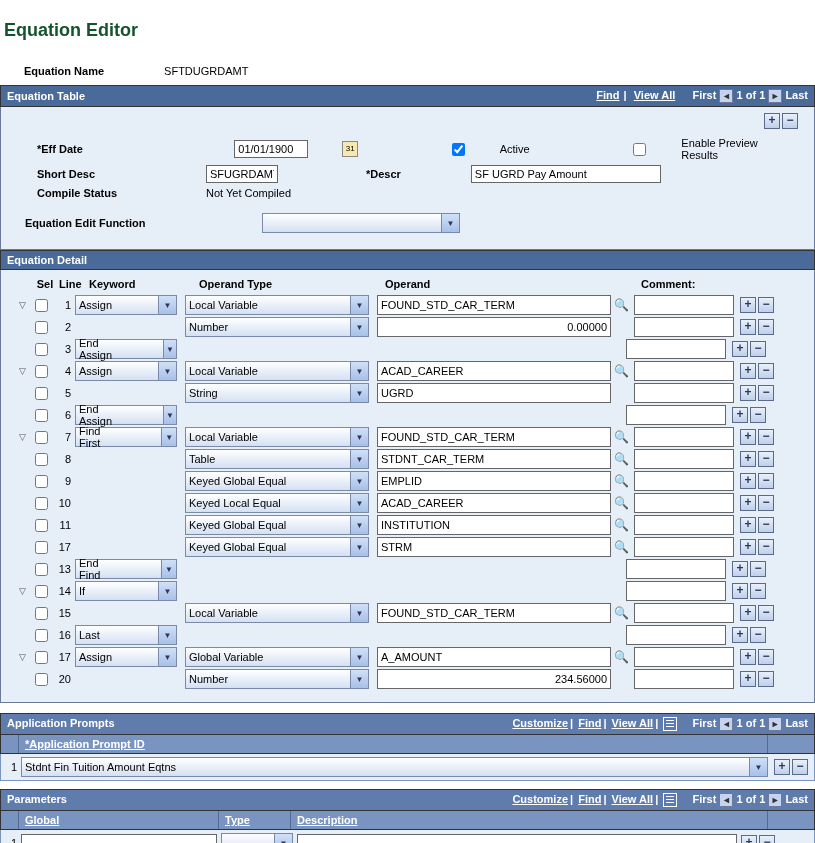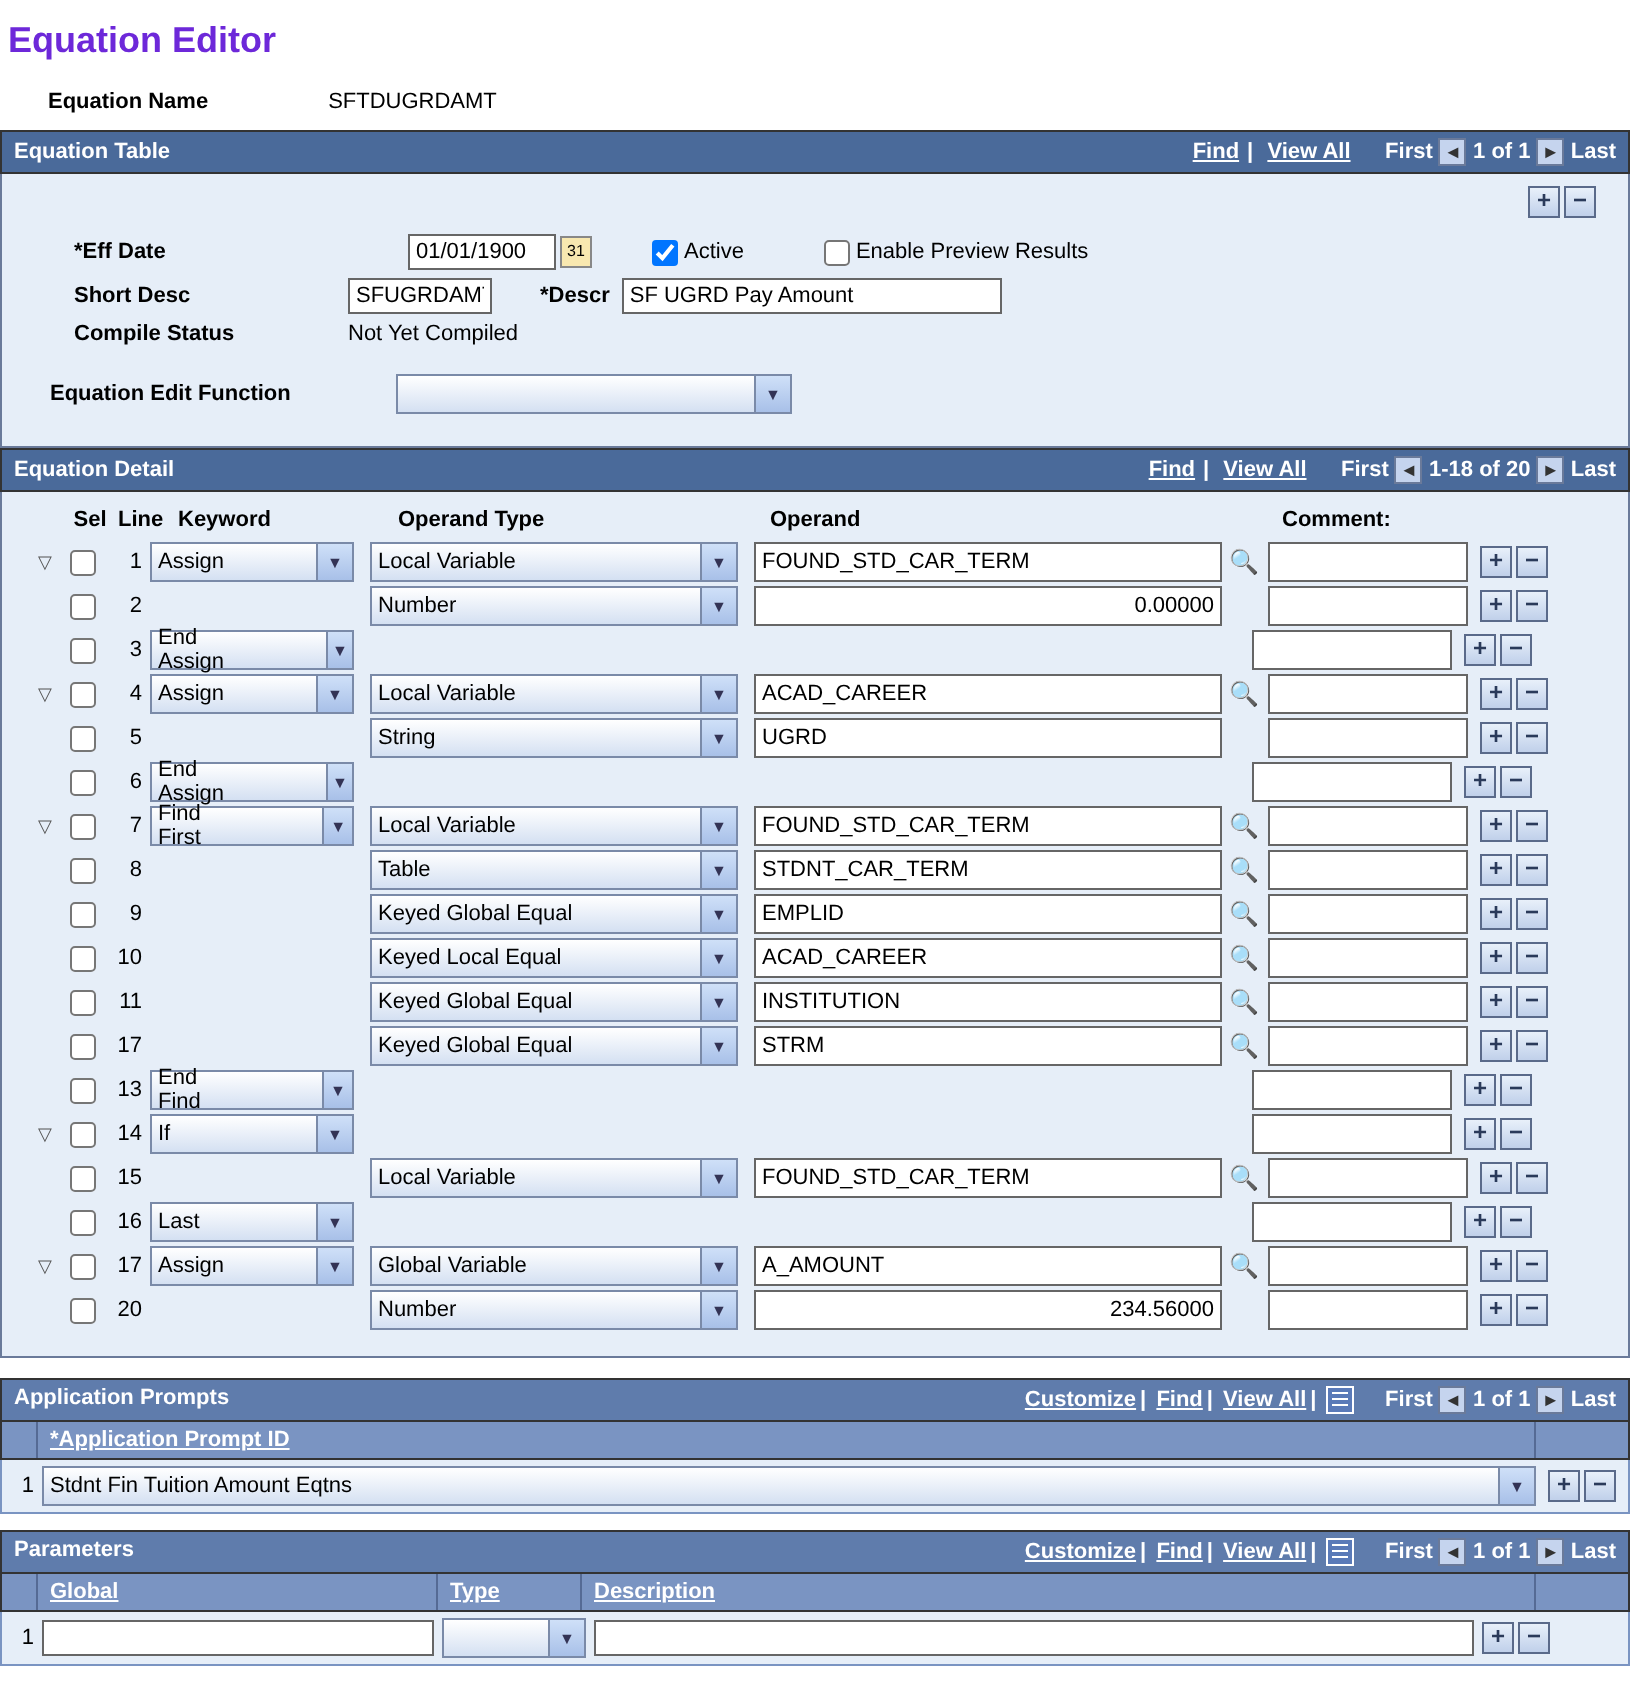--- a/index.html
+++ b/index.html
@@ -4,7 +4,7 @@
 <style>
 * { box-sizing: border-box; margin: 0; padding: 0; }
 body { font-family: Arial, sans-serif; font-size: 11px; background: #fff; width: 815px; }
-.page-title { color: #6d28d9; font-size: 18px; font-weight: bold; padding: 10px 4px; }
+.page-title { color: #14532d; font-size: 18px; font-weight: bold; padding: 20px 4px; }
 .eq-name-row { padding: 4px 8px 8px 24px; display: flex; gap: 60px; }
 .eq-name-row .lbl { font-weight: bold; }
 .section-bar { background: #4a6a9a; color: #fff; font-weight: bold; padding: 3px 6px; display: flex; justify-content: space-between; align-items: center; border: 1px solid #333; }

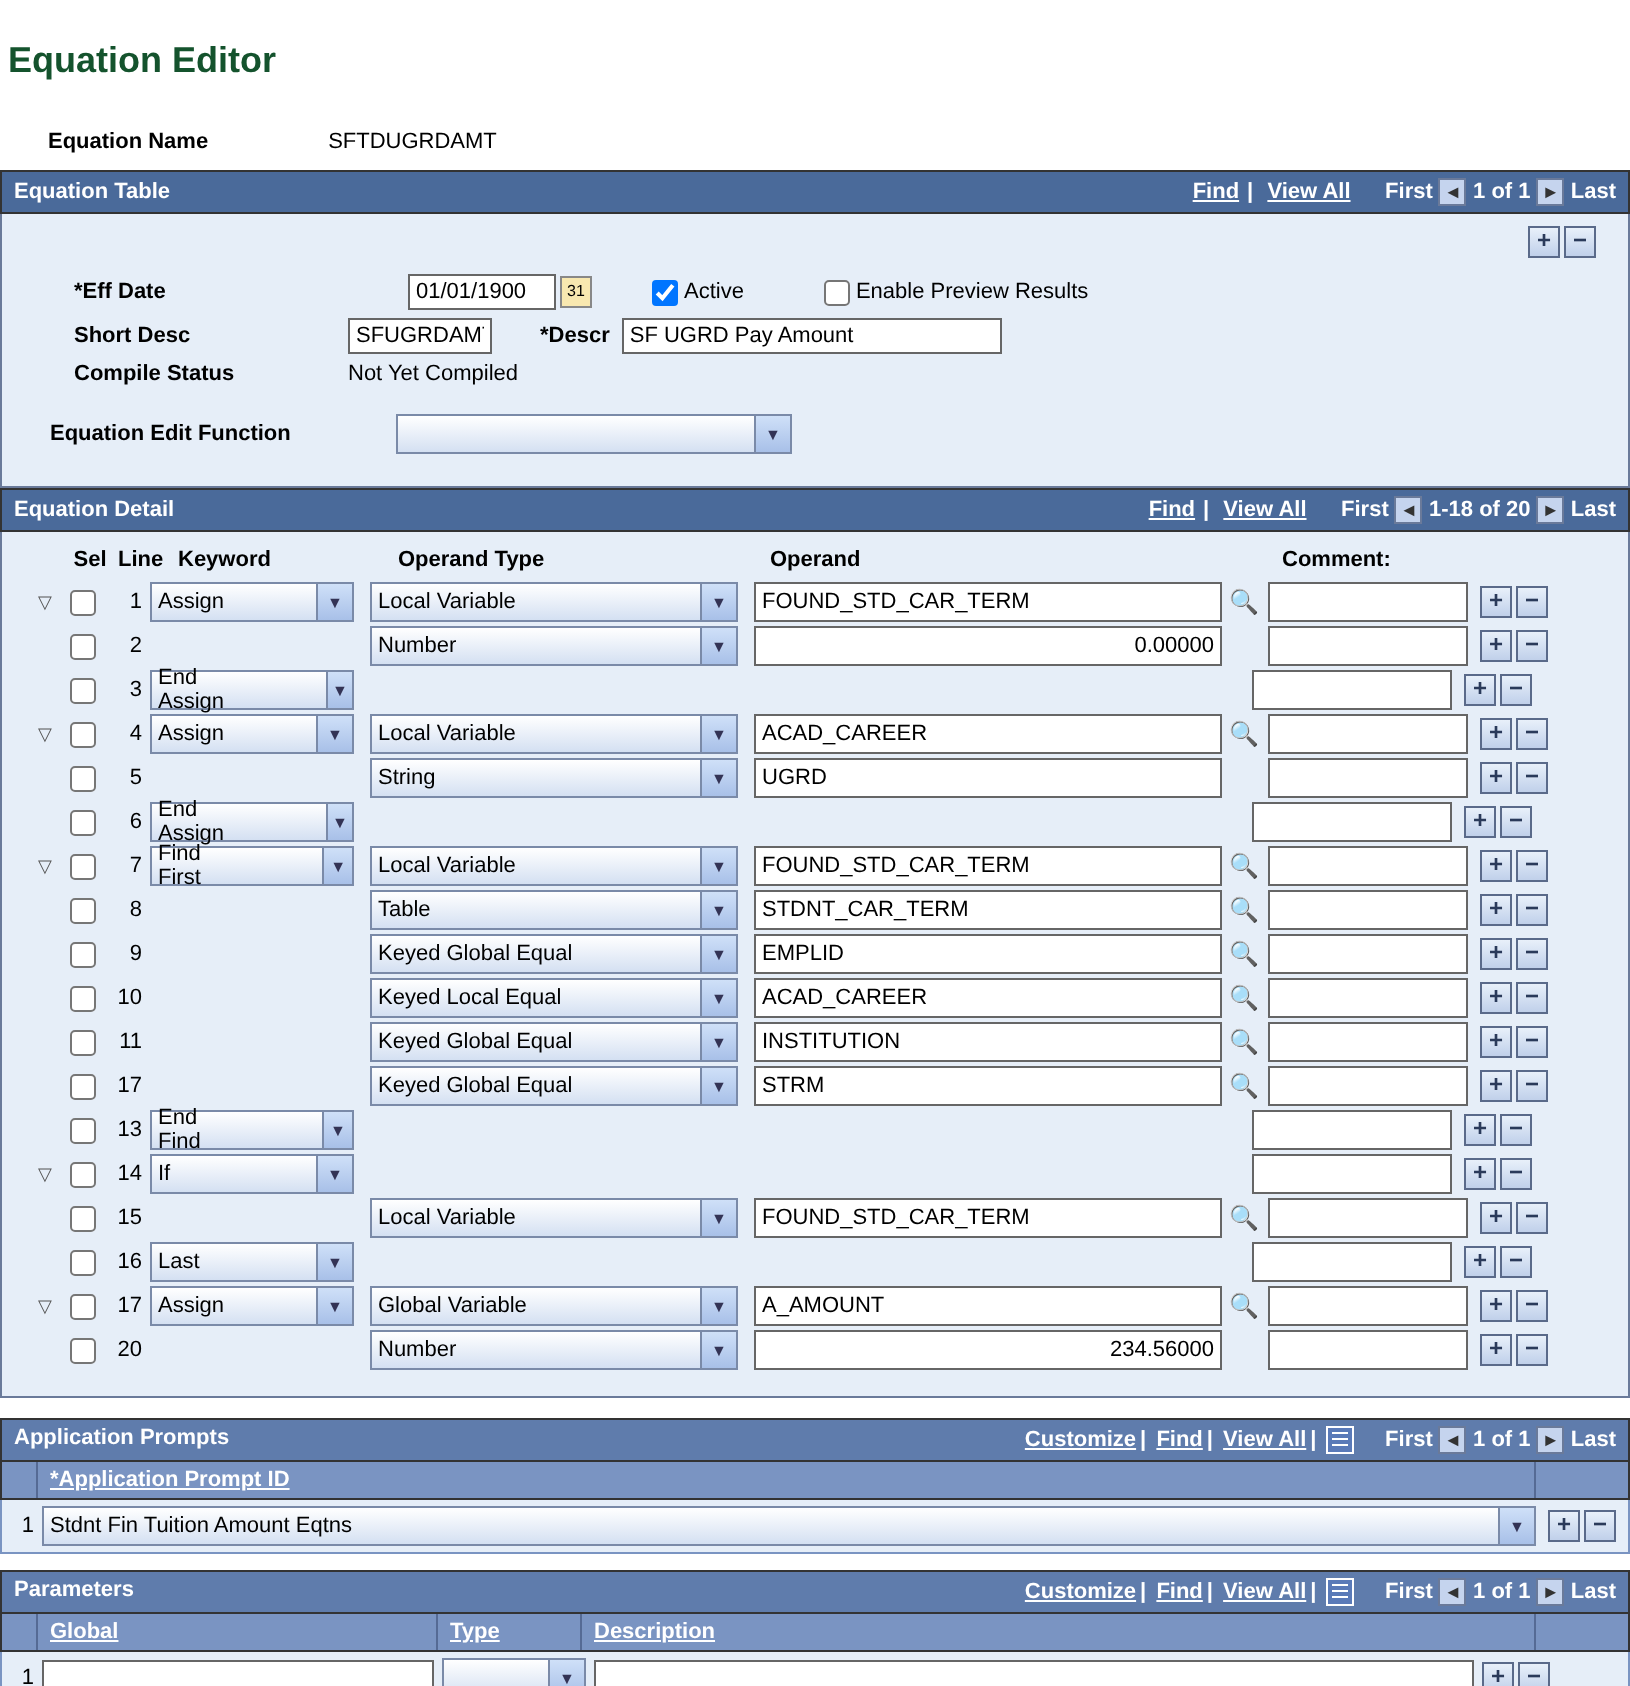--- a/index.html
+++ b/index.html
@@ -12,7 +12,7 @@
 .section-bar .links span.sep { color: #fff; margin: 0 2px; }
 .nav-arrow { display: inline-block; width: 14px; height: 14px; background: #c5d4ee; border: 1px solid #6a7a9a; text-align: center; line-height: 12px; font-size: 9px; color: #333; cursor: pointer; vertical-align: middle; }
 .body-pane { background: #e6eef8; border: 1px solid #6a7a9a; border-top: none; padding: 6px 8px 12px 8px; }
-.row { display: flex; align-items: center; margin: 4px 0; }
+.row { display: flex; align-items: center; margin: 4px 0; gap: 32px; }
 .lbl-col { width: 165px; font-weight: bold; padding-left: 28px; }
 .input-txt { border: 1px solid #666; background: #fff; padding: 1px 3px; font-size: 11px; height: 18px; }
 .date-inp { width: 74px; margin-left: 30px; }

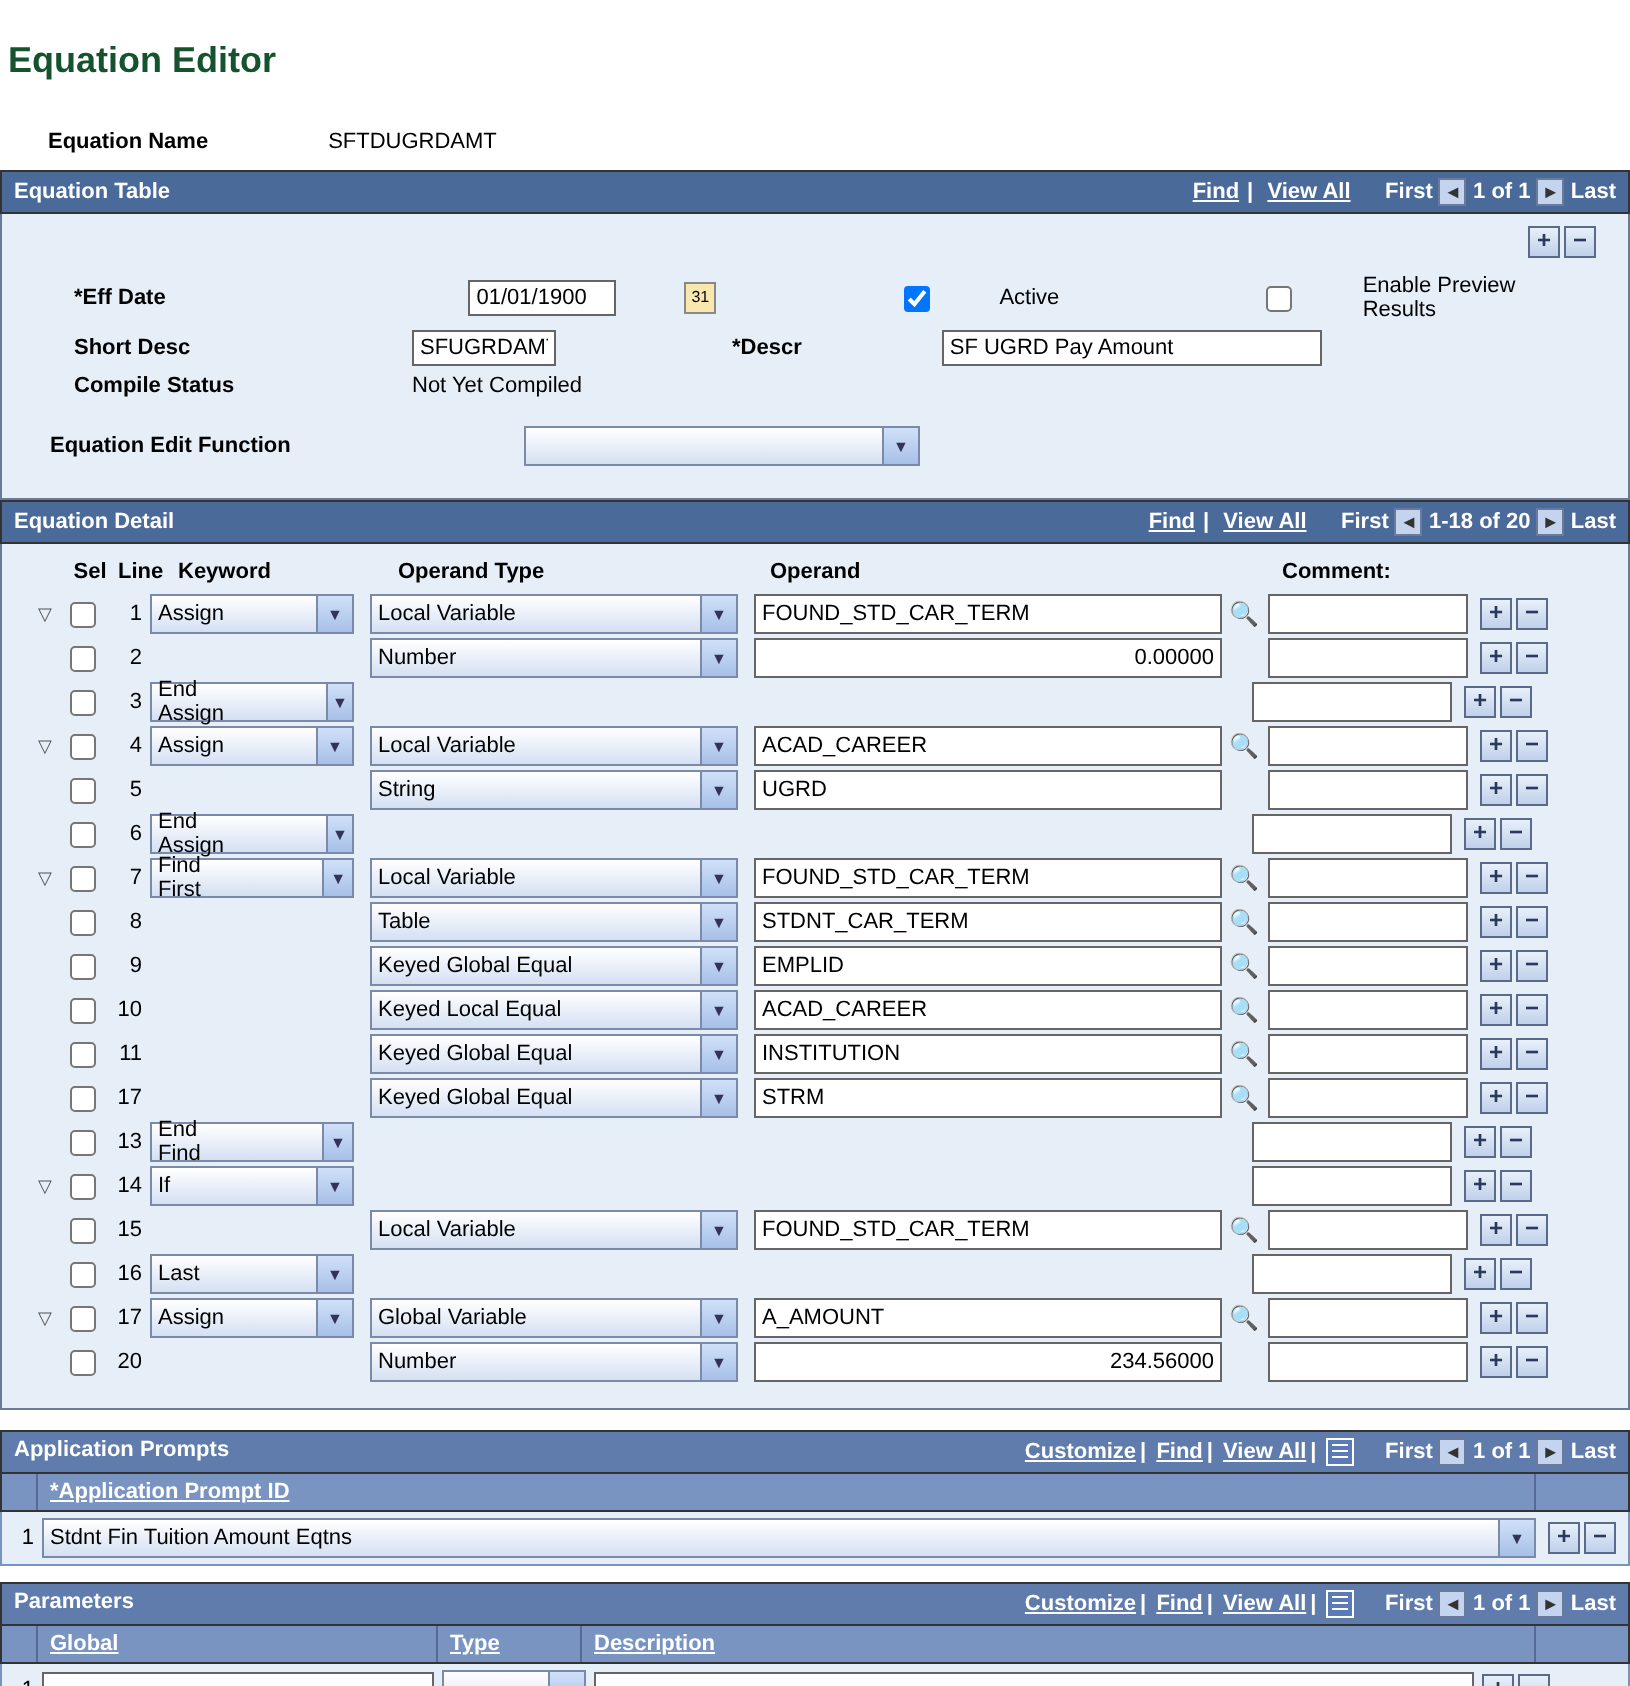--- a/index.html
+++ b/index.html
@@ -121,16 +121,6 @@
 
 <div class="section-bar">
   <span>Equation Detail</span>
-  <span class="links">
-    <a>Find</a><span class="sep">|</span>
-    <a>View All</a>
-    &nbsp;&nbsp;&nbsp;
-    <span>First</span>
-    <span class="nav-arrow">◄</span>
-    <span>1-18 of 20</span>
-    <span class="nav-arrow">►</span>
-    <span>Last</span>
-  </span>
 </div>
 <div class="body-pane">
   <div class="detail-hdr">

